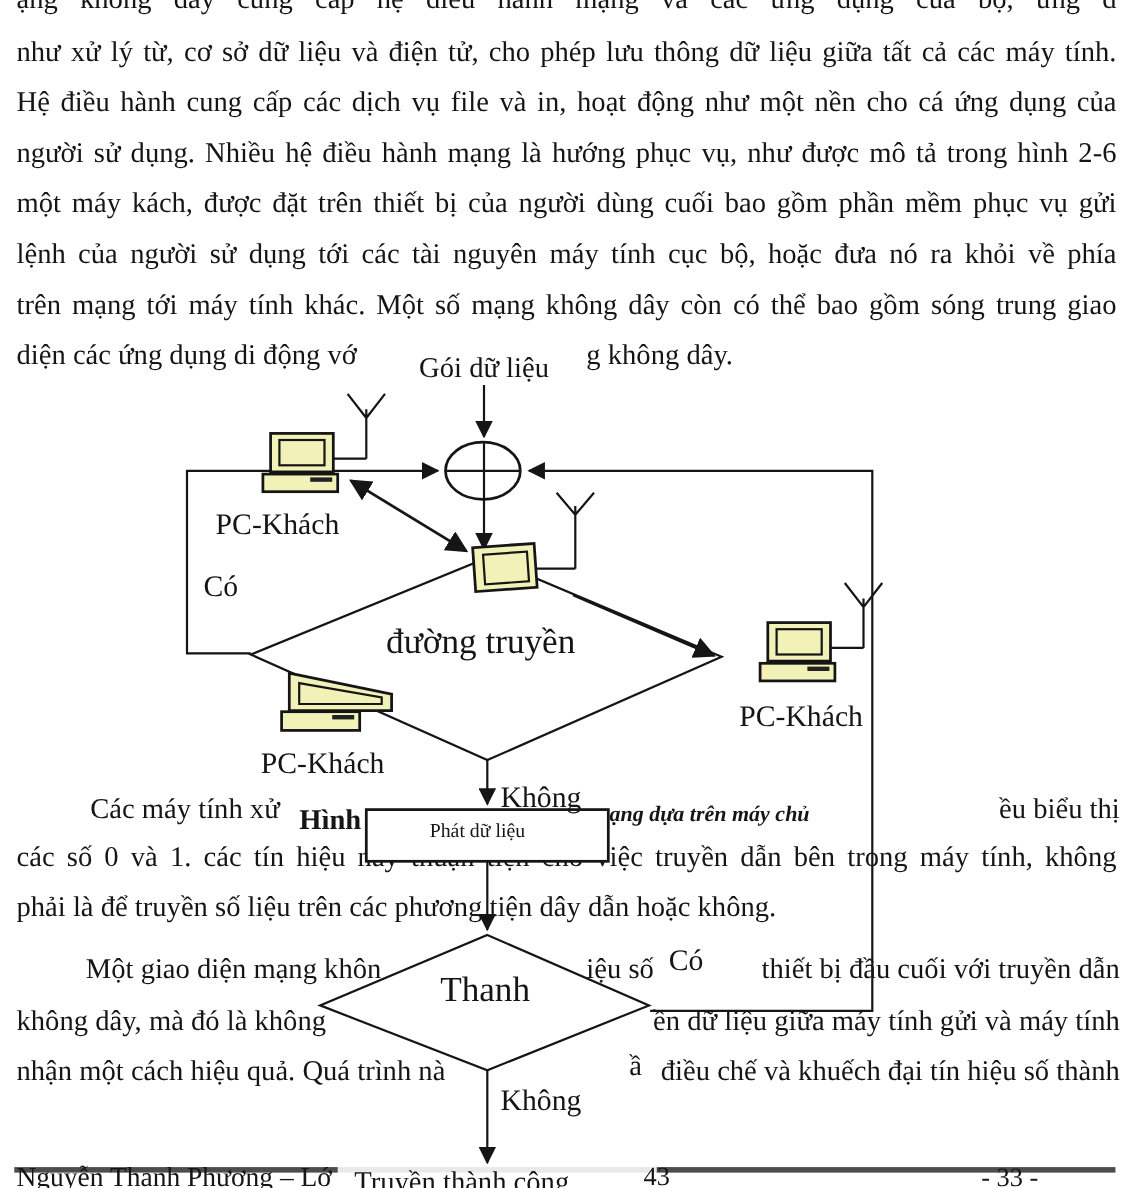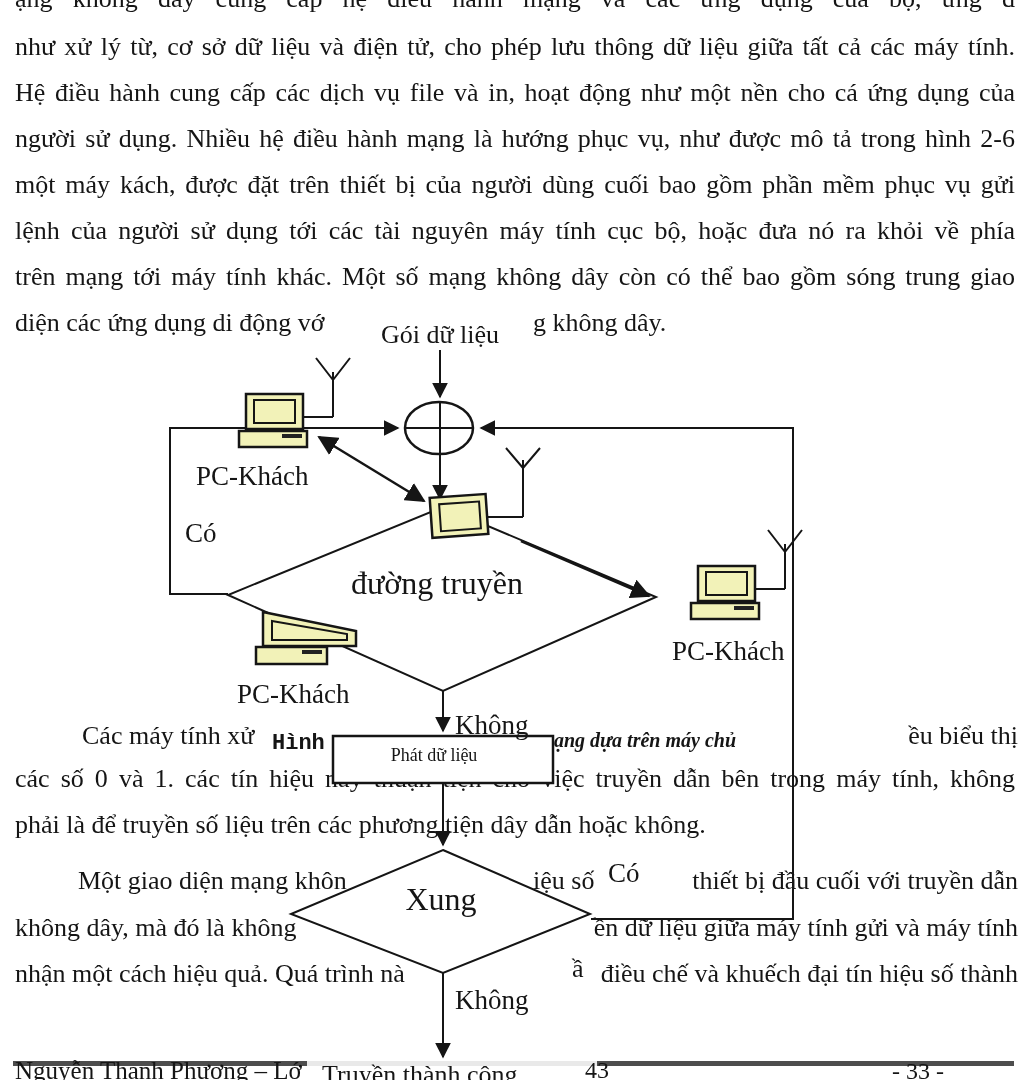--- a/index.html
+++ b/index.html
@@ -11,7 +11,7 @@
   .ranchor{right:12px;text-align:right;}
   .lbl{font-size:26px;white-space:nowrap;}
   .diamond-text{text-align:center;line-height:31px;font-size:32px;}
-  .capbold{font-weight:bold;font-size:22px;white-space:nowrap;font-family:Liberation Mono, monospace;}
+  .capbold{font-weight:bold;font-size:26px;white-space:nowrap;}
   .capitalic{font-weight:bold;font-style:italic;font-size:20px;white-space:nowrap;}
   .footer-rule{height:5px;background:#4d4d4d;}
   .footer-rule-light{height:5px;background:#e9e9e9;}

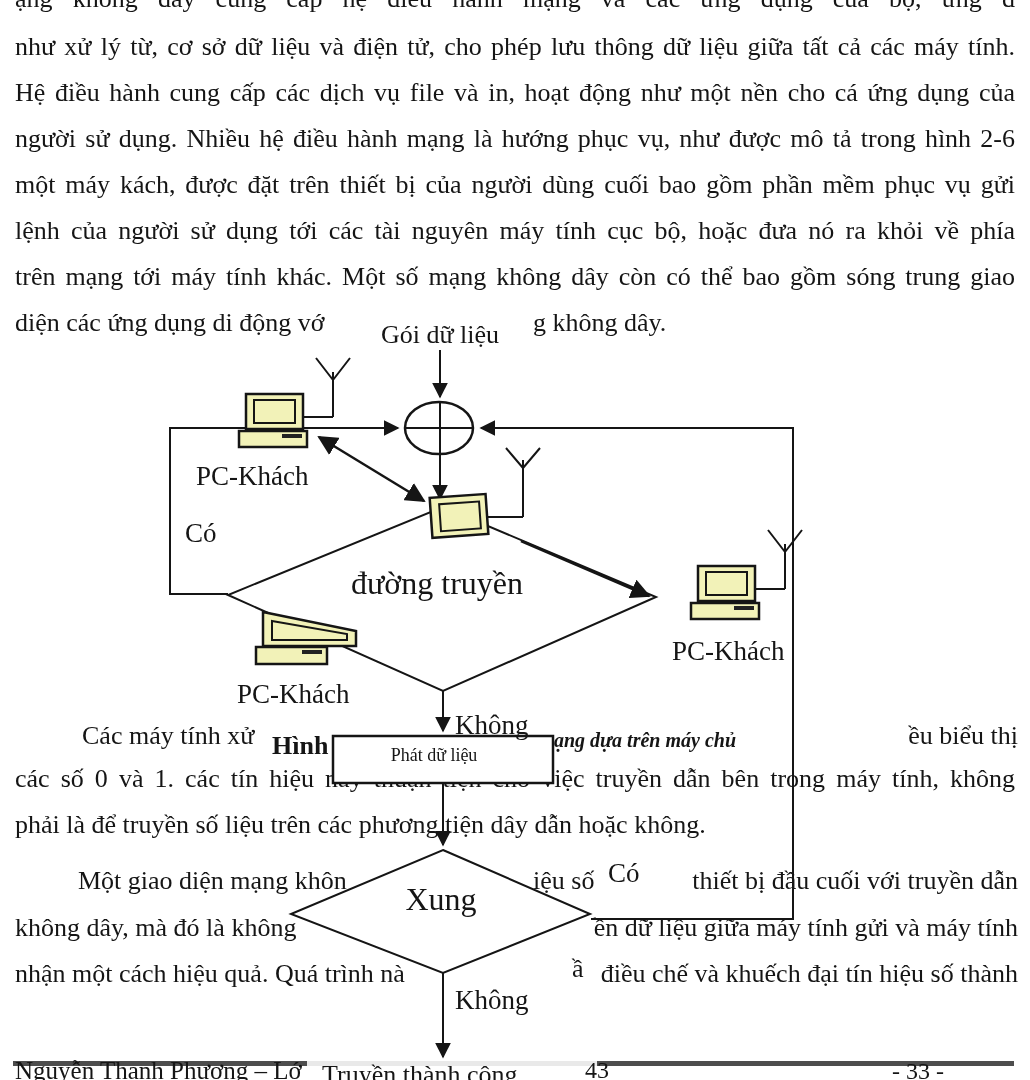--- a/index.html
+++ b/index.html
@@ -131,7 +131,7 @@
 <div class="abs lbl" style="left:333px;top:745px;width:202px;text-align:center;font-size:18px;">Phát dữ liệu</div>
 
 <div class="abs diamond-text" style="left:341px;top:884px;width:200px;">
-  <div>Xung</div>
+  <div>Thanh</div>
 </div>
 
 <div class="abs lbl" style="left:608px;top:858px;font-size:27px;">Có</div>

